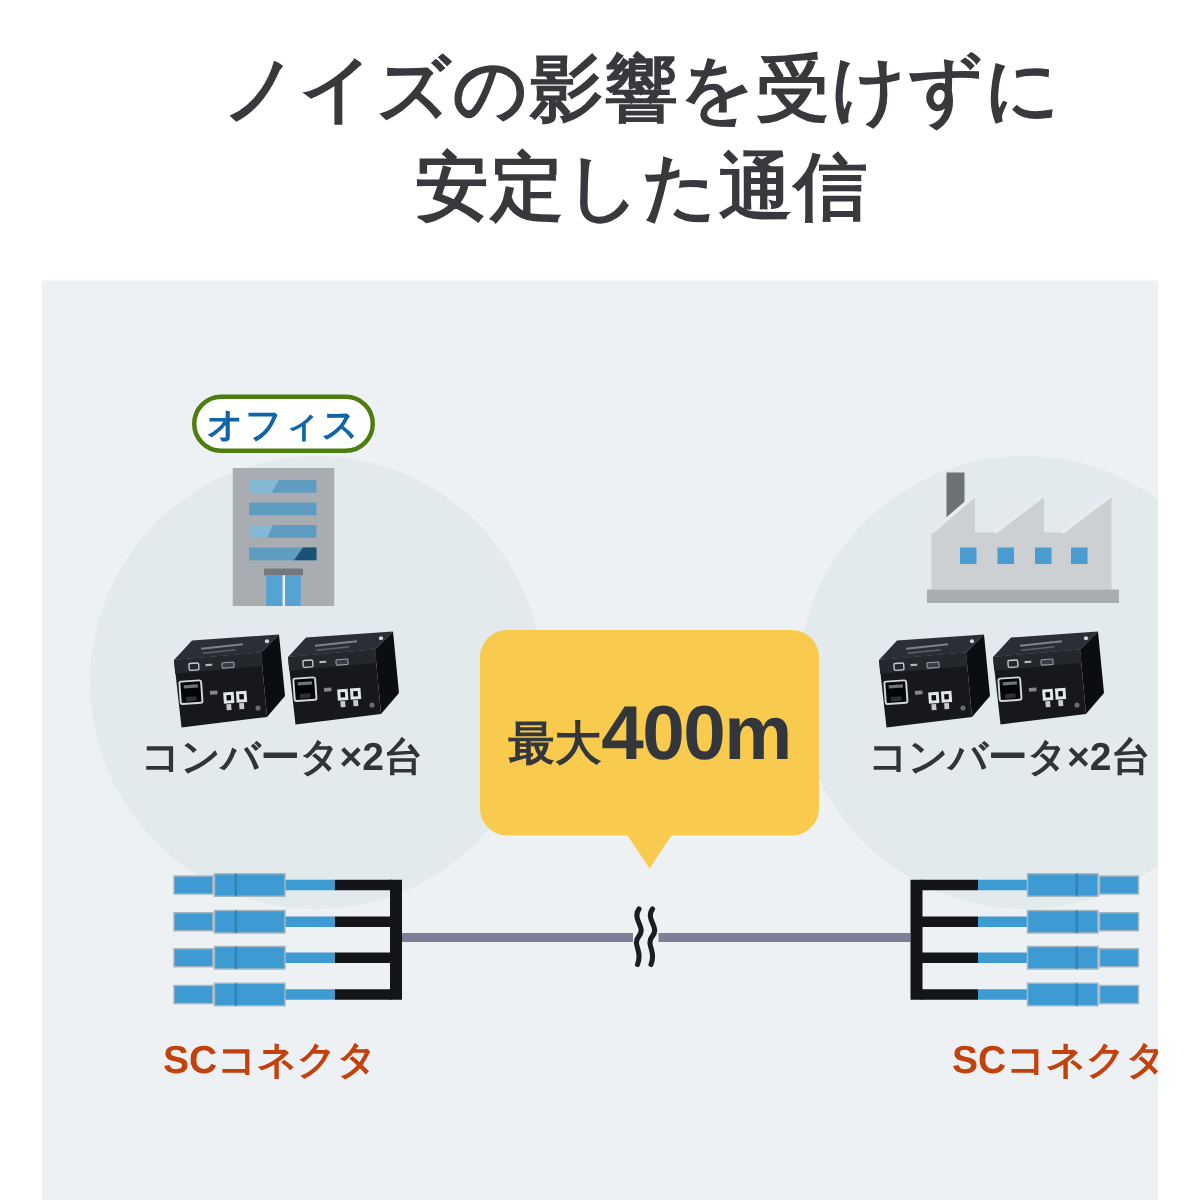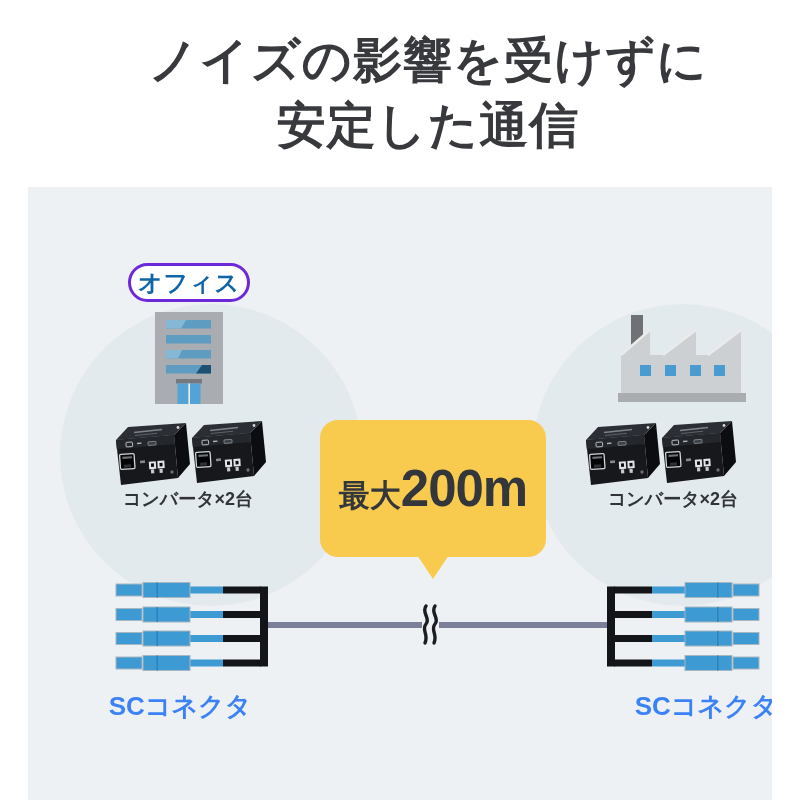--- a/index.html
+++ b/index.html
@@ -20,7 +20,7 @@
   
   .pill{
     position:absolute;top:263px;width:122px;height:39px;background:#ffffff;
-    border:3px solid #6d28d9;border-radius:22px;display:flex;align-items:center;justify-content:center;
+    border:3px solid #4d7c0f;border-radius:22px;display:flex;align-items:center;justify-content:center;
     font-size:24px;font-weight:bold;color:#1065a8;box-sizing:border-box;letter-spacing:1px;
   }
   .pill-left{left:100px;}

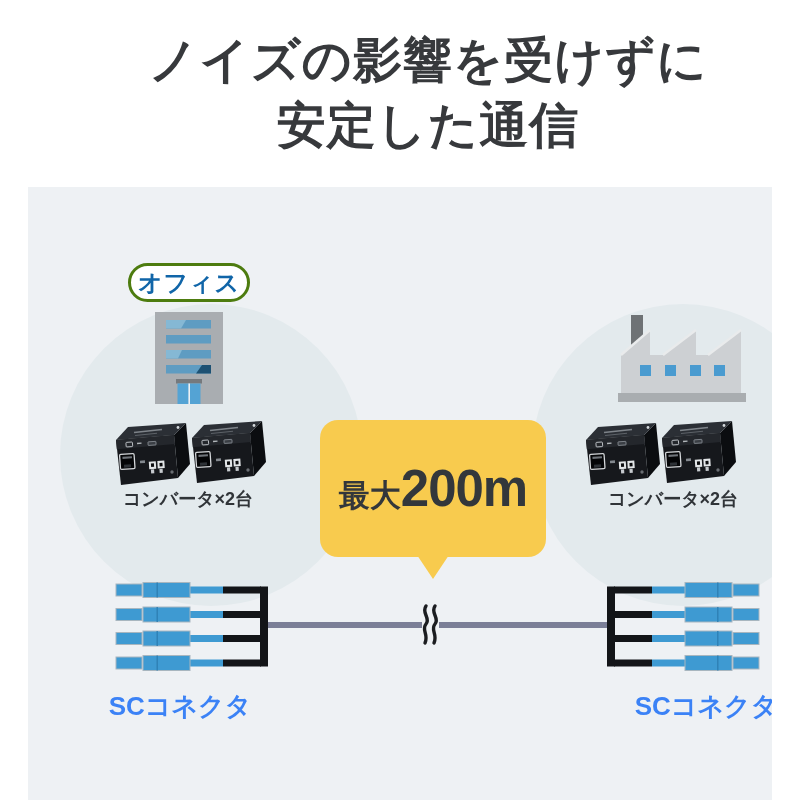--- a/index.html
+++ b/index.html
@@ -34,7 +34,7 @@
   
   .dev-label{
     position:absolute;top:487px;width:220px;text-align:center;
-    font-size:18px;font-weight:bold;color:#303438;
+    font-size:26px;font-weight:bold;color:#303438;
   }
   .dev-label-left{left:50px;}
   .dev-label-right{left:535px;}

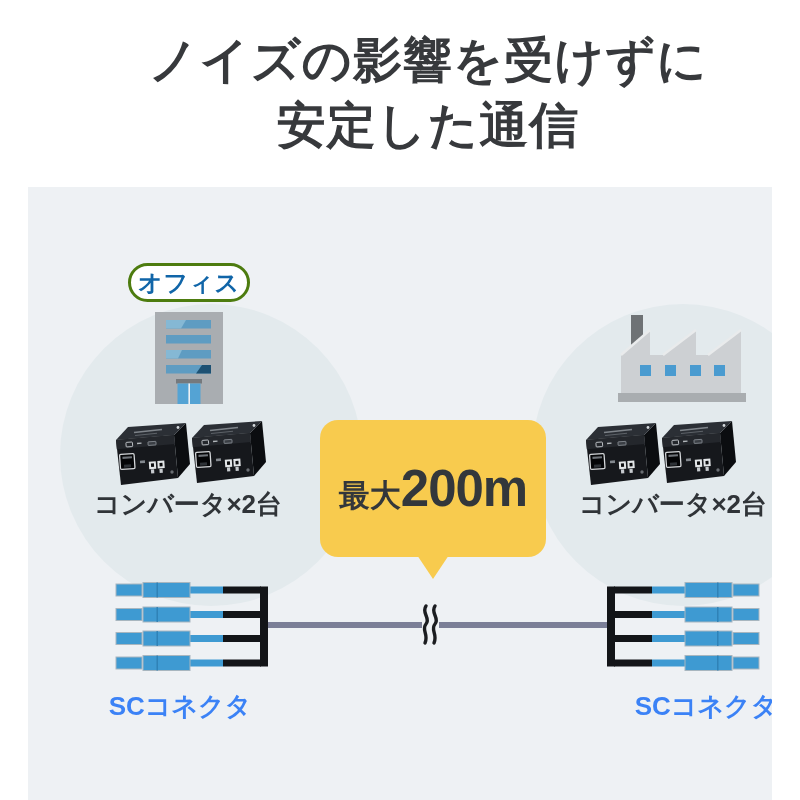--- a/index.html
+++ b/index.html
@@ -195,7 +195,7 @@
   <div class="bubble">
     <div class="row1">
       <span class="small">最大</span>
-        <span class="big">200m</span>
+        <span class="big">400m</span>
     </div>
     <div class="tail"></div>
   </div>

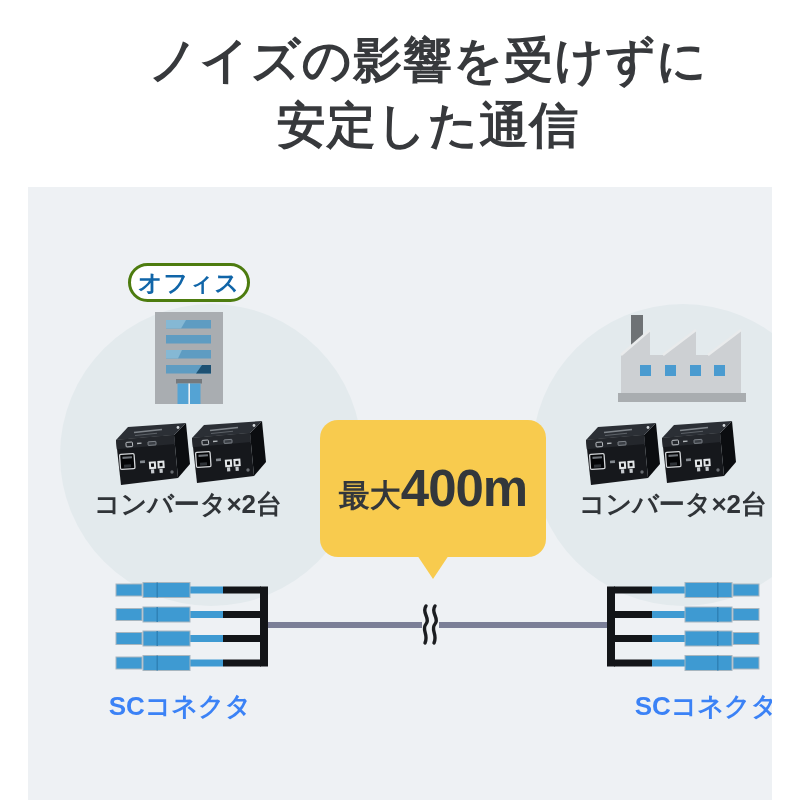--- a/index.html
+++ b/index.html
@@ -40,7 +40,7 @@
   .dev-label-right{left:535px;}
   .sc-label{
     position:absolute;top:689px;width:180px;text-align:center;
-    font-size:26px;font-weight:bold;color:#3b82f6;
+    font-size:26px;font-weight:bold;color:#c2410c;
   }
   .sc-label-left{left:62px;}
   .sc-label-right{left:588px;}

